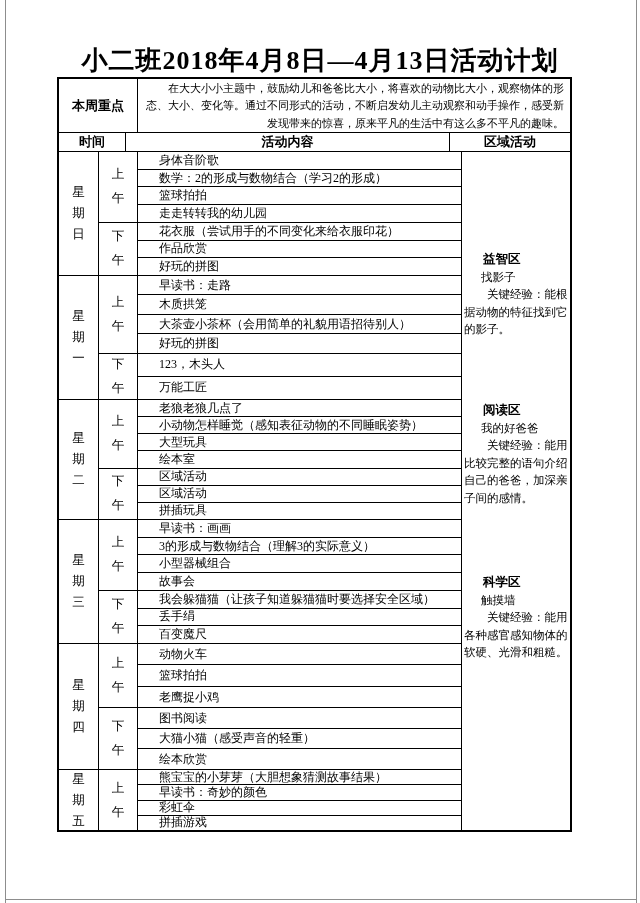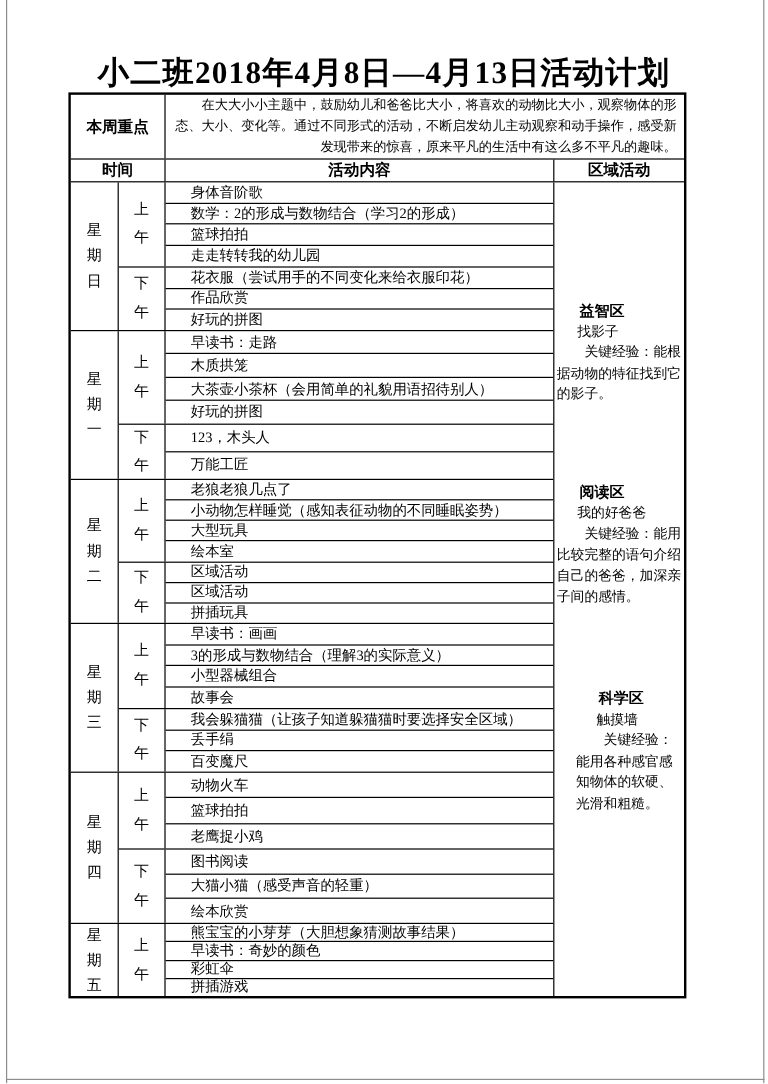--- a/index.html
+++ b/index.html
@@ -37,7 +37,7 @@
   
   .header-row { display:flex; height:19px; border-bottom:1px solid #000; font-weight:bold; font-size:13px; }
   .th { display:flex; align-items:center; justify-content:center; }
-  .th-time { width:79px; border-right:1px solid #000; }
+  .th-time { width:67px; border-right:1px solid #000; }
   .th-content { width:324px; border-right:1px solid #000; }
   .th-area { flex:1; }
 

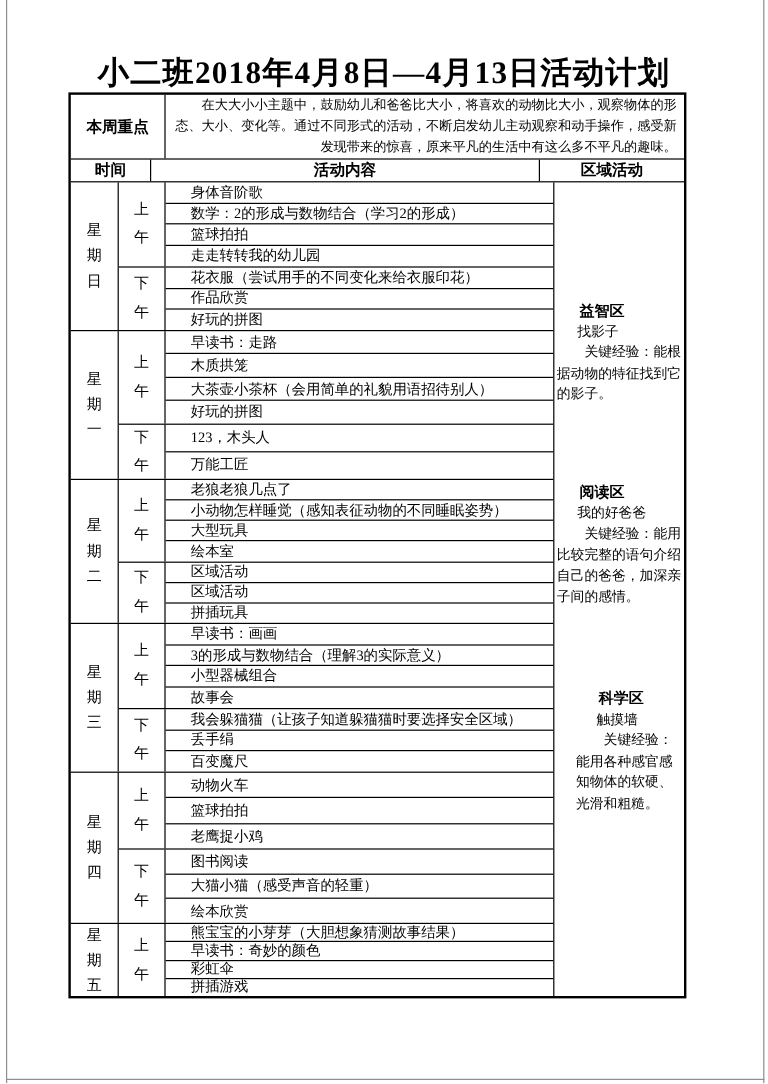--- a/index.html
+++ b/index.html
@@ -293,7 +293,7 @@
             <div class="area-line">我的好爸爸</div>
             <div class="area-key">关键经验：能用比较完整的语句介绍自己的爸爸，加深亲子间的感情。</div>
           </div>
-          <div class="area-block" style="top: 422px; margin-left: 16px;">
+          <div class="area-block" style="top: 422px;">
             <div class="area-zone">科学区</div>
             <div class="area-line">触摸墙</div>
             <div class="area-key">关键经验：能用各种感官感知物体的软硬、光滑和粗糙。</div>

